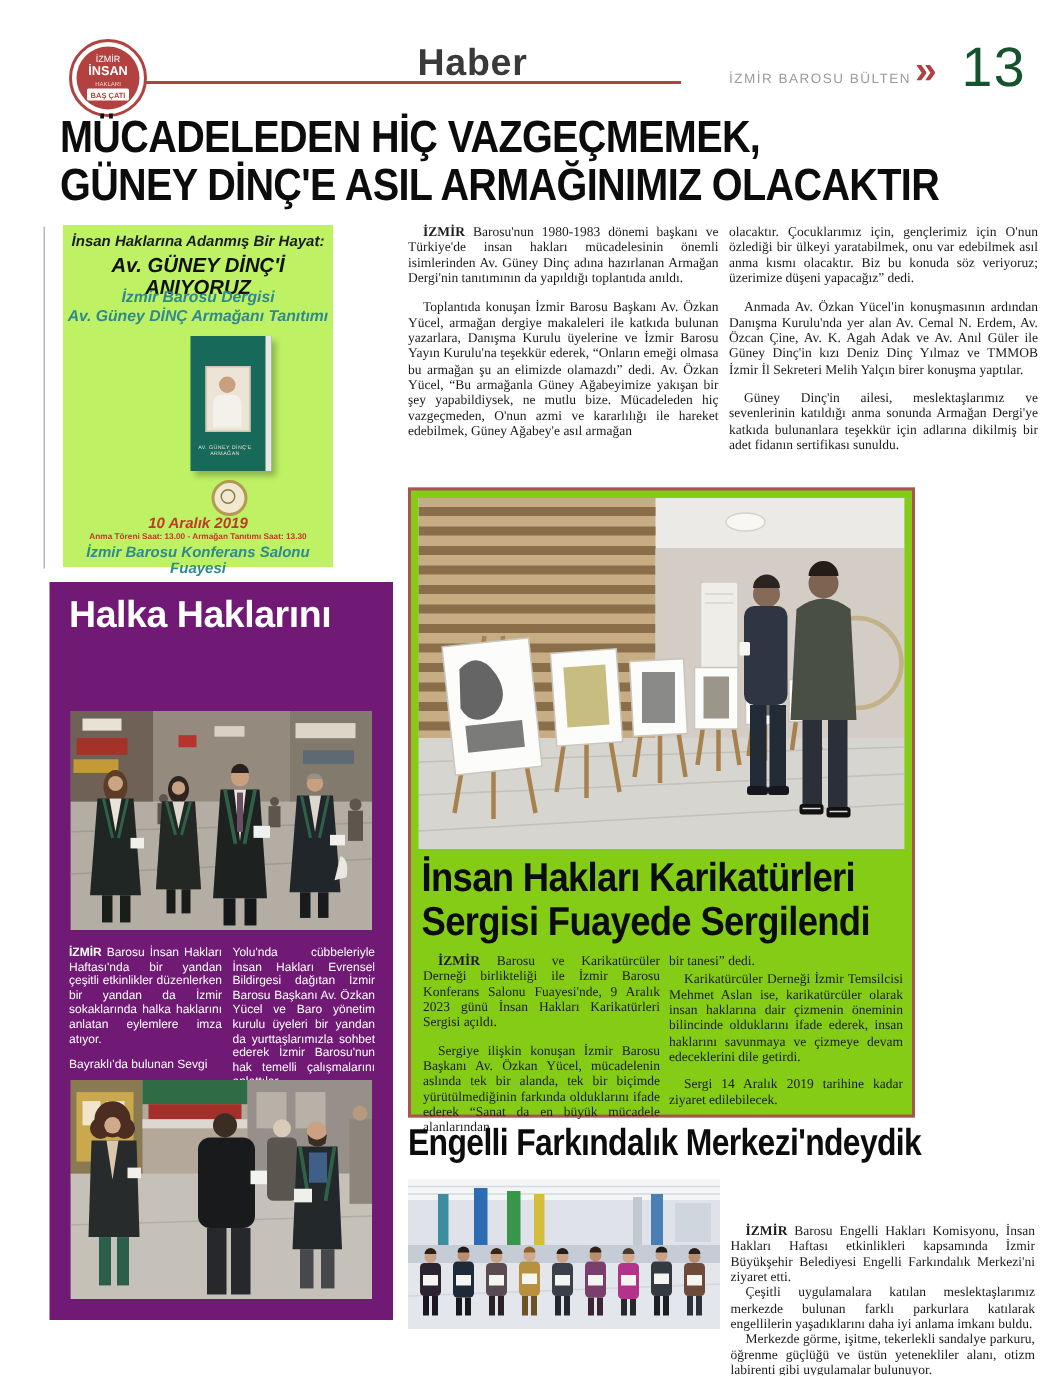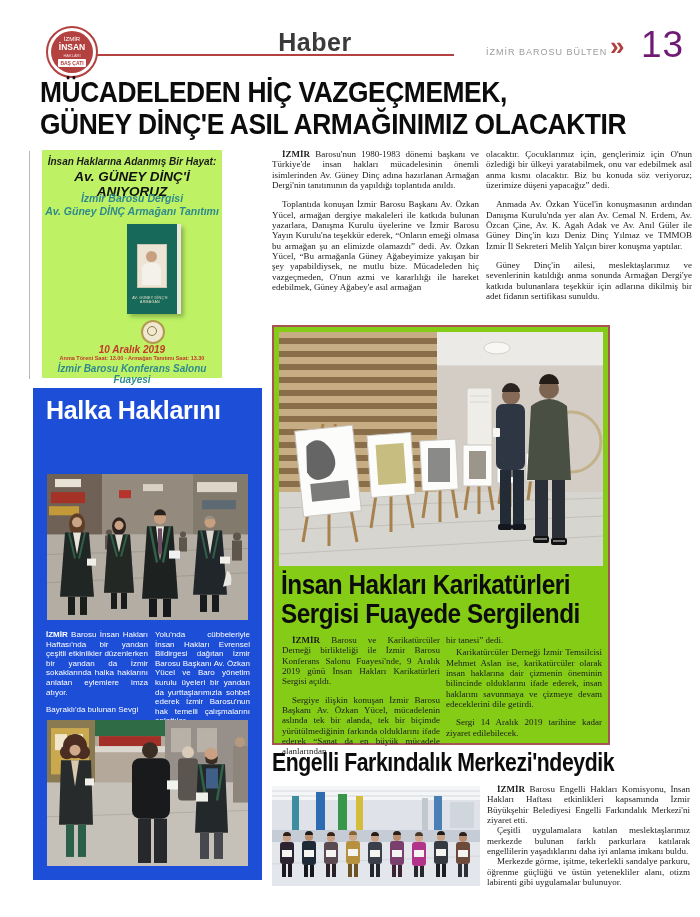--- a/index.html
+++ b/index.html
@@ -13,7 +13,7 @@
       font-size:25px;font-weight:bold;color:#3a3a3a;letter-spacing:.5px;}
   .masthead{position:absolute;left:486px;top:47px;font-size:9px;letter-spacing:1px;color:#9b9b9b;}
   .chevrons{position:absolute;left:610px;top:33px;font-size:26px;font-weight:bold;color:#b2413f;line-height:1;}
-  .pageno{position:absolute;left:641px;top:24px;font-size:37px;color:#701a75;letter-spacing:1px;}
+  .pageno{position:absolute;left:641px;top:24px;font-size:37px;color:#14532d;letter-spacing:1px;}
 
   
   .main-headline{position:absolute;left:40px;top:76px;white-space:nowrap;

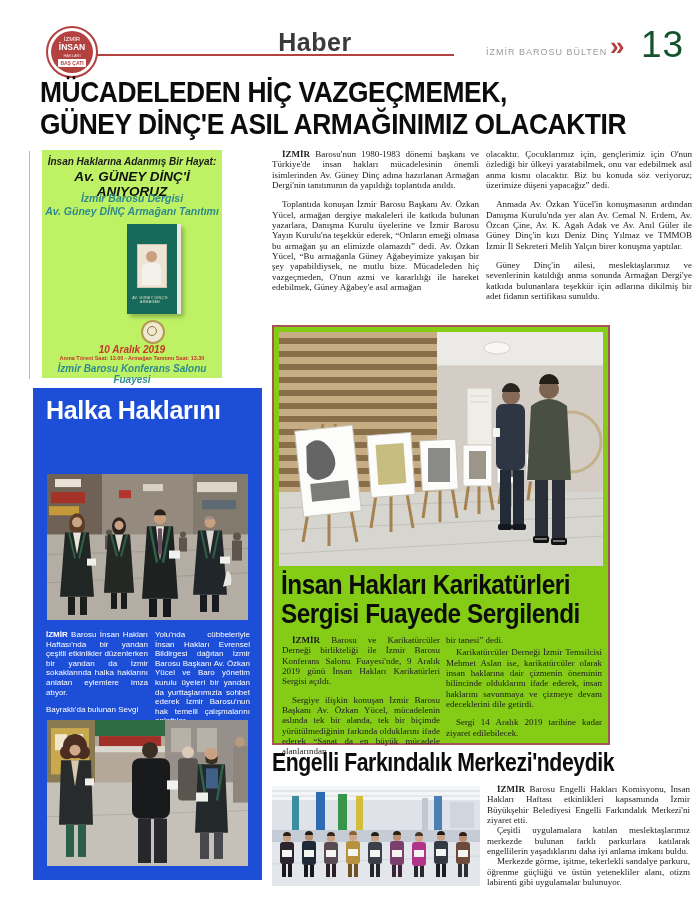--- a/index.html
+++ b/index.html
@@ -60,7 +60,7 @@
   .kar-col1 p,.kar-col2 p{margin:0 0 8px 0;}
 
   
-  .teal{position:absolute;left:33px;top:388px;width:229px;height:492px;background:#1d4ed8;}
+  .teal{position:absolute;left:33px;top:388px;width:229px;height:492px;background:#701a75;}
   .teal .title{position:absolute;left:13px;top:8px;font-size:25px;line-height:1.16;font-weight:bold;color:#fff;letter-spacing:-.3px;}
   .teal .photo1{position:absolute;left:14px;top:86px;width:201px;height:146px;}
   .teal .photo2{position:absolute;left:14px;top:332px;width:201px;height:146px;}

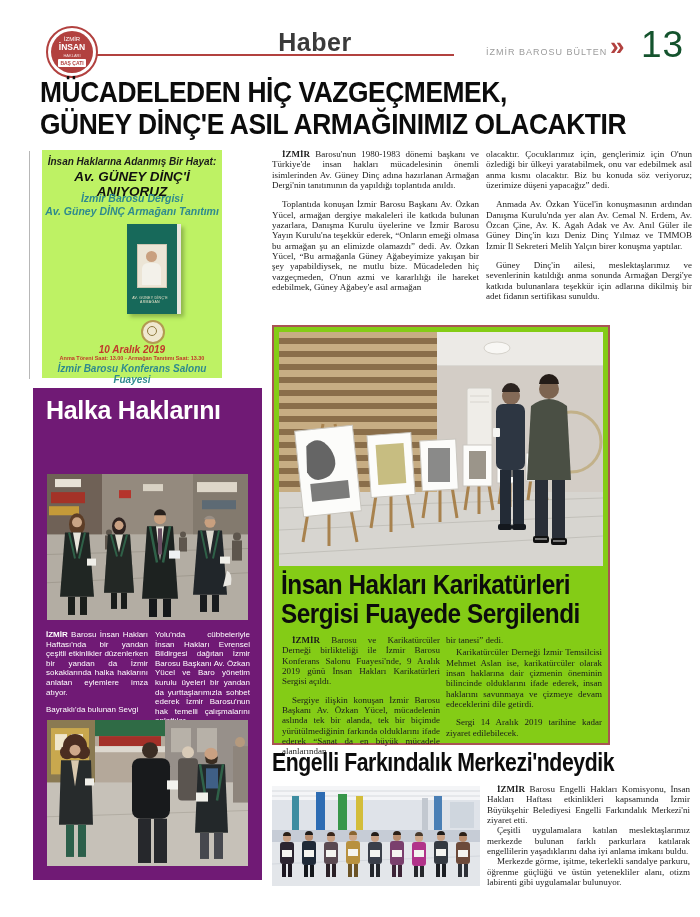--- a/index.html
+++ b/index.html
@@ -216,7 +216,7 @@
     </div>
 
     <div class="kar-col1 serif">
-      <p><span class="lead">İZMİR</span><span> Barosu ve Karikatürcüler Derneği birlikteliği ile İzmir Barosu Konferans Salonu Fuayesi'nde, 9 Aralık 2019 günü İnsan Hakları Karikatürleri Sergisi açıldı.</span></p>
+      <p><span class="lead">İZMİR</span><span> Barosu ve Karikatürcüler Derneği birlikteliği ile İzmir Barosu Konferans Salonu Fuayesi'nde, 9 Aralık 2023 günü İnsan Hakları Karikatürleri Sergisi açıldı.</span></p>
       <p>Sergiye ilişkin konuşan İzmir Barosu Başkanı Av. Özkan Yücel, mücadelenin aslında tek bir alanda, tek bir biçimde yürütülmediğinin farkında olduklarını ifade ederek “Sanat da en büyük mücadele alanlarından</p>
     </div>
     <div class="kar-col2 serif">

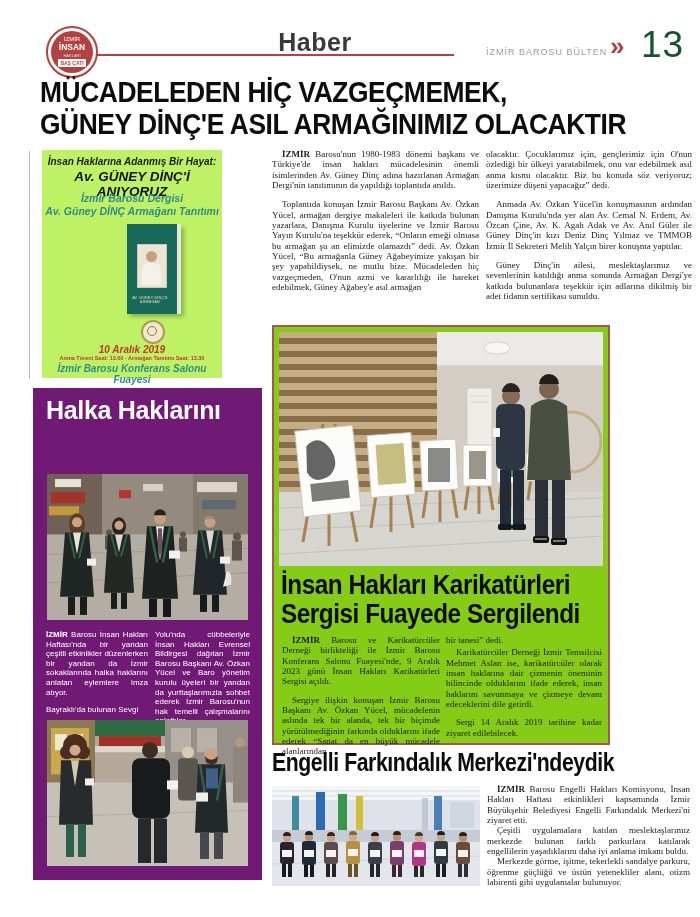--- a/index.html
+++ b/index.html
@@ -73,7 +73,7 @@
   .eng-headline{position:absolute;left:272px;top:748px;white-space:nowrap;font-size:25px;font-weight:bold;
       color:#0c0c0c;letter-spacing:-.5px;transform:scaleX(.85);transform-origin:0 0;}
   .eng-photo{position:absolute;left:272px;top:786px;width:208px;height:100px;}
-  .eng-text{position:absolute;left:487px;top:784px;width:203px;}
+  .eng-text{position:absolute;left:487px;top:815px;width:203px;}
 
   svg{display:block;}
 </style>

